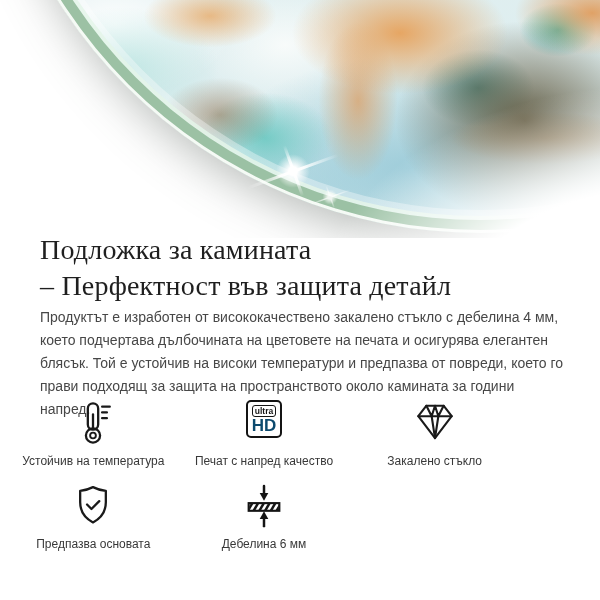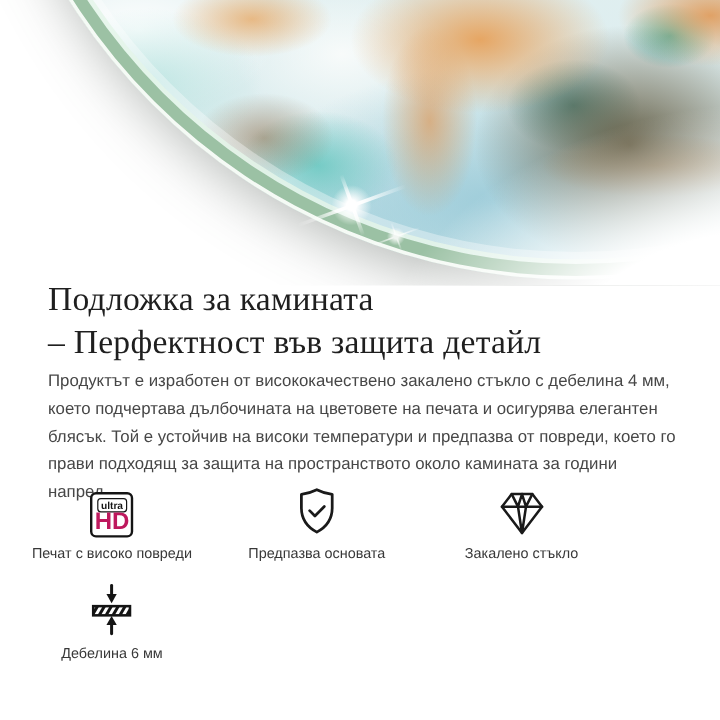--- a/index.html
+++ b/index.html
@@ -67,7 +67,7 @@
     display:grid;grid-template-columns:repeat(3,1fr);row-gap:14px;
   }
   .feature{display:flex;flex-direction:column;align-items:center;}
-  .icon-box{height:48px;display:flex;align-items:flex-end;justify-content:center;}
+  .icon-box{height:48px;display:flex;align-items:flex-start;justify-content:center;}
   .feature .label{margin-top:6px;font-size:12px;line-height:15px;color:#383838;text-align:center;}
   svg.fi{display:block;}
   .uhd{width:32px;height:34px;border:2.6px solid #141414;border-radius:5px;

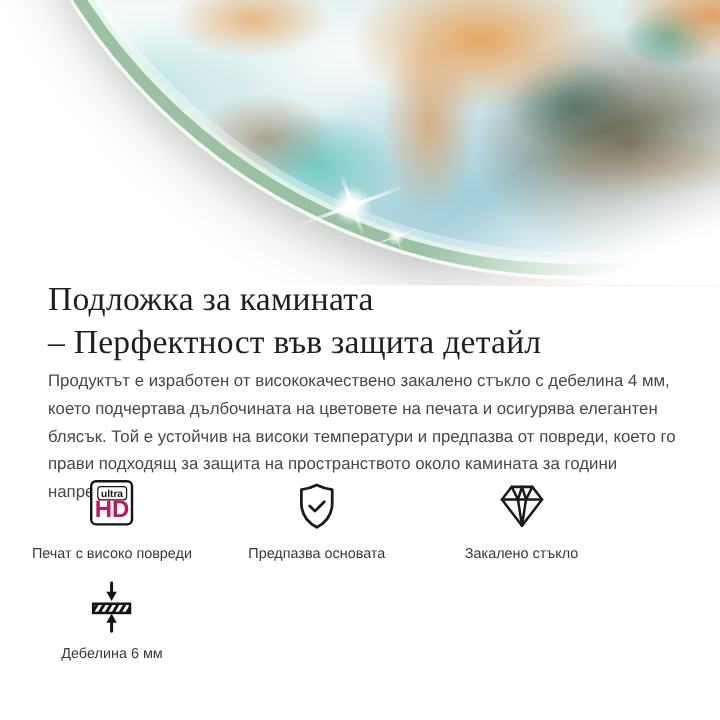--- a/index.html
+++ b/index.html
@@ -74,7 +74,7 @@
     display:flex;flex-direction:column;align-items:center;justify-content:center;background:#fff;}
   .uhd .ultra{font-size:8.5px;font-weight:700;color:#141414;border:1.3px solid #141414;
     border-radius:3px;line-height:10px;padding:0 2px;letter-spacing:0;}
-  .uhd .hd{font-size:20px;font-weight:700;color:#be185d;line-height:15px;margin-top:1px;}
+  .uhd .hd{font-size:17px;font-weight:700;color:#0c4a6e;line-height:15px;margin-top:1px;}
 </style>
 </head>
 <body>

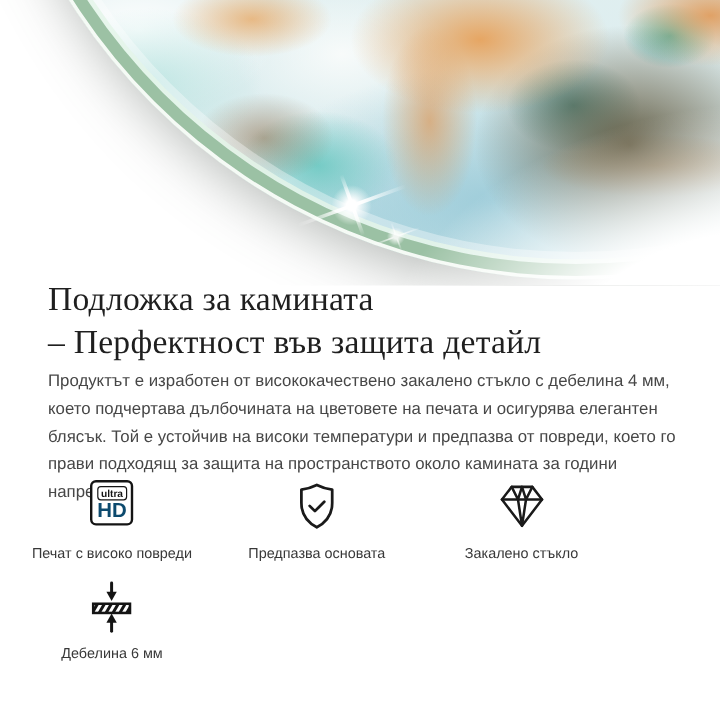--- a/index.html
+++ b/index.html
@@ -102,6 +102,20 @@
 
   <div class="features">
 
+    <div class="feature">
+      <div class="icon-box">
+        <svg class="fi" width="46" height="46" viewBox="0 0 48 48" fill="none" stroke="#1a1a1a" stroke-width="2.4" stroke-linecap="round">
+          <rect x="18.6" y="3.5" width="10.8" height="27.5" rx="5.4"></rect>
+          <circle cx="24" cy="37" r="7.4"></circle>
+          <circle cx="24" cy="37" r="3" stroke-width="2"></circle>
+          <line x1="24" y1="15" x2="24" y2="30"></line>
+          <line x1="33.5" y1="7" x2="41.5" y2="7"></line>
+          <line x1="33.5" y1="13" x2="38.5" y2="13"></line>
+          <line x1="33.5" y1="19" x2="38.5" y2="19"></line>
+        </svg>
+      </div>
+      <div class="label">Устойчив на температура</div>
+    </div>
 
     <div class="feature">
       <div class="icon-box">

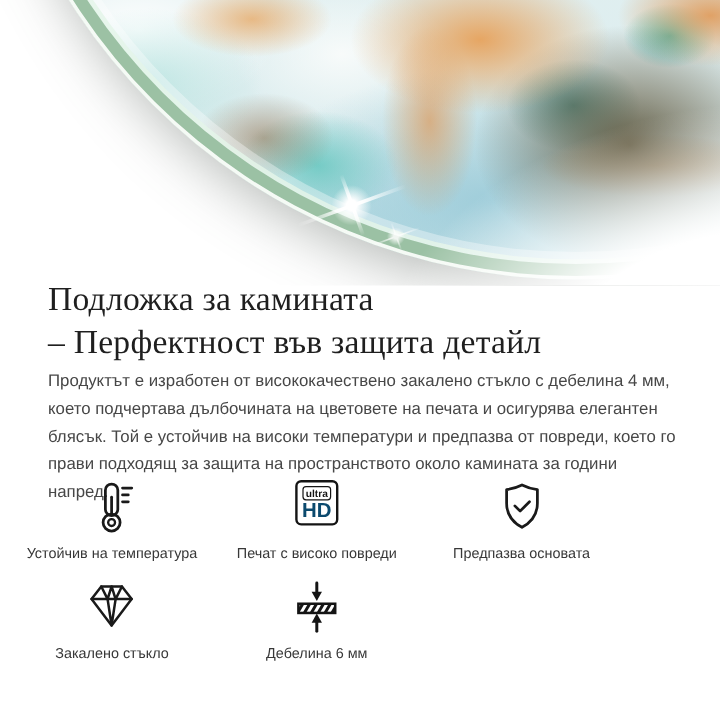--- a/index.html
+++ b/index.html
@@ -124,7 +124,7 @@
           <span class="hd">HD</span>
         </div>
       </div>
-      <div class="label">Печат с високо повреди</div>
+      <div class="label">Печат с напред качество</div>
     </div>
 
     <div class="feature">

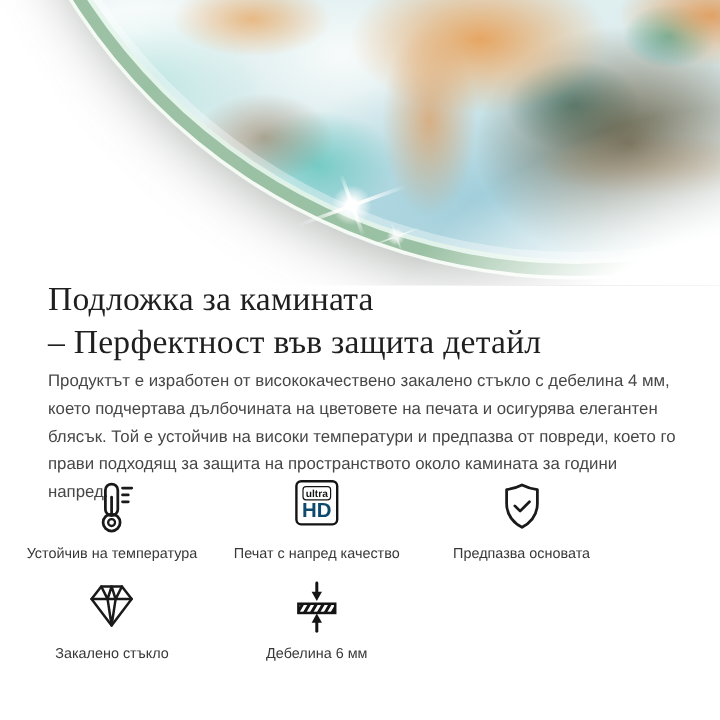--- a/index.html
+++ b/index.html
@@ -129,16 +129,6 @@
 
     <div class="feature">
       <div class="icon-box">
-        <svg class="fi" width="44" height="44" viewBox="0 0 48 48" fill="none" stroke="#1a1a1a" stroke-width="2.5" stroke-linecap="round" stroke-linejoin="round">
-          <path d="M24 4.5 C29 7 33.5 8.2 38 8.7 V21 C38 31.5 32.5 38.5 24 43 C15.5 38.5 10 31.5 10 21 V8.7 C14.5 8.2 19 7 24 4.5 Z"></path>
-          <path d="M17.5 23.5 L22.3 28.3 L30.8 19.8"></path>
-        </svg>
-      </div>
-      <div class="label">Предпазва основата</div>
-    </div>
-
-    <div class="feature">
-      <div class="icon-box">
         <svg class="fi" width="46" height="42" viewBox="0 0 48 44" fill="none" stroke="#1a1a1a" stroke-width="2.2" stroke-linecap="round" stroke-linejoin="round">
           <path d="M15 6 H33 L41.5 17 L24 40 L6.5 17 Z"></path>
           <path d="M6.5 17 H41.5"></path>
@@ -147,6 +137,16 @@
         </svg>
       </div>
       <div class="label">Закалено стъкло</div>
+    </div>
+
+    <div class="feature">
+      <div class="icon-box">
+        <svg class="fi" width="44" height="44" viewBox="0 0 48 48" fill="none" stroke="#1a1a1a" stroke-width="2.5" stroke-linecap="round" stroke-linejoin="round">
+          <path d="M24 4.5 C29 7 33.5 8.2 38 8.7 V21 C38 31.5 32.5 38.5 24 43 C15.5 38.5 10 31.5 10 21 V8.7 C14.5 8.2 19 7 24 4.5 Z"></path>
+          <path d="M17.5 23.5 L22.3 28.3 L30.8 19.8"></path>
+        </svg>
+      </div>
+      <div class="label">Предпазва основата</div>
     </div>
 
 

